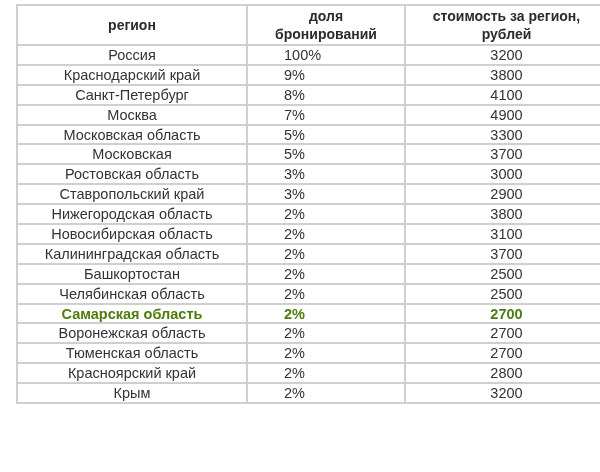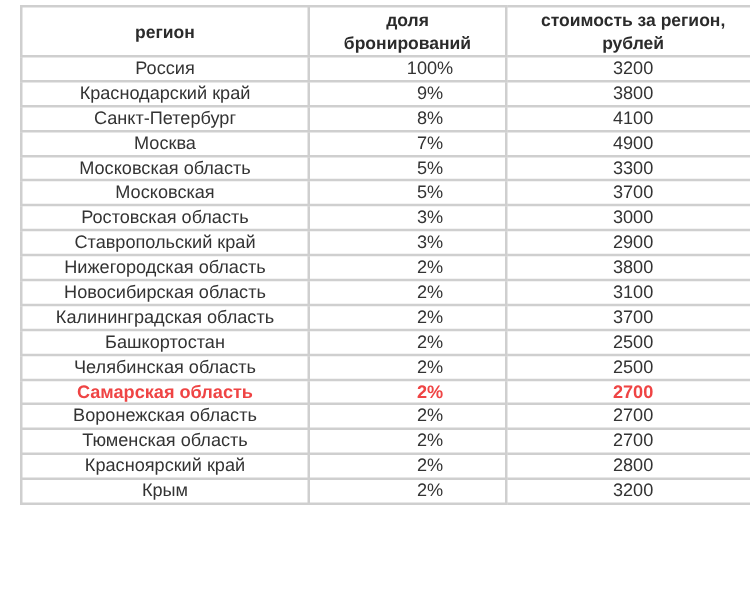--- a/index.html
+++ b/index.html
@@ -52,7 +52,7 @@
       color: #333333;
     }
     td.share {
-      text-align: center;
+      text-align: left;
       padding-left: 36px;
     }
     tr.highlight td {

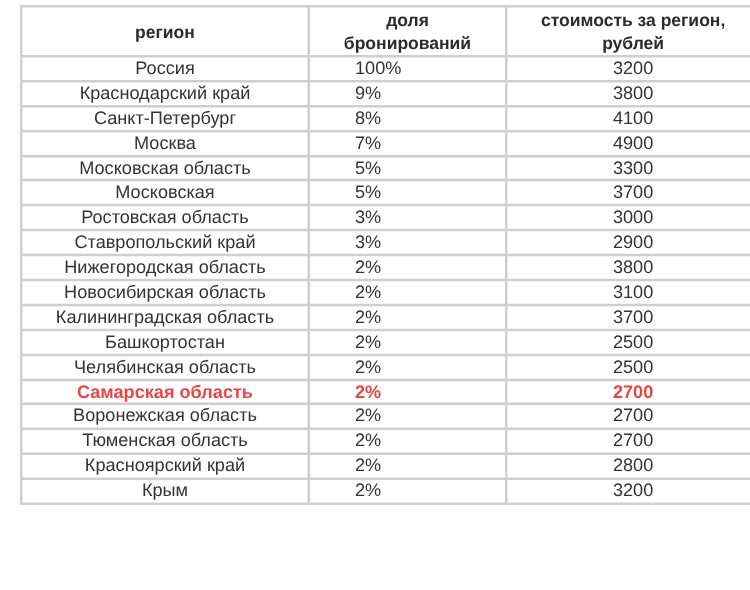--- a/index.html
+++ b/index.html
@@ -57,7 +57,7 @@
     }
     tr.highlight td {
       font-weight: bold;
-      color: #ef4444;
+      color: #4d7c0f;
     }
     th span { display: block; }
   </style>

